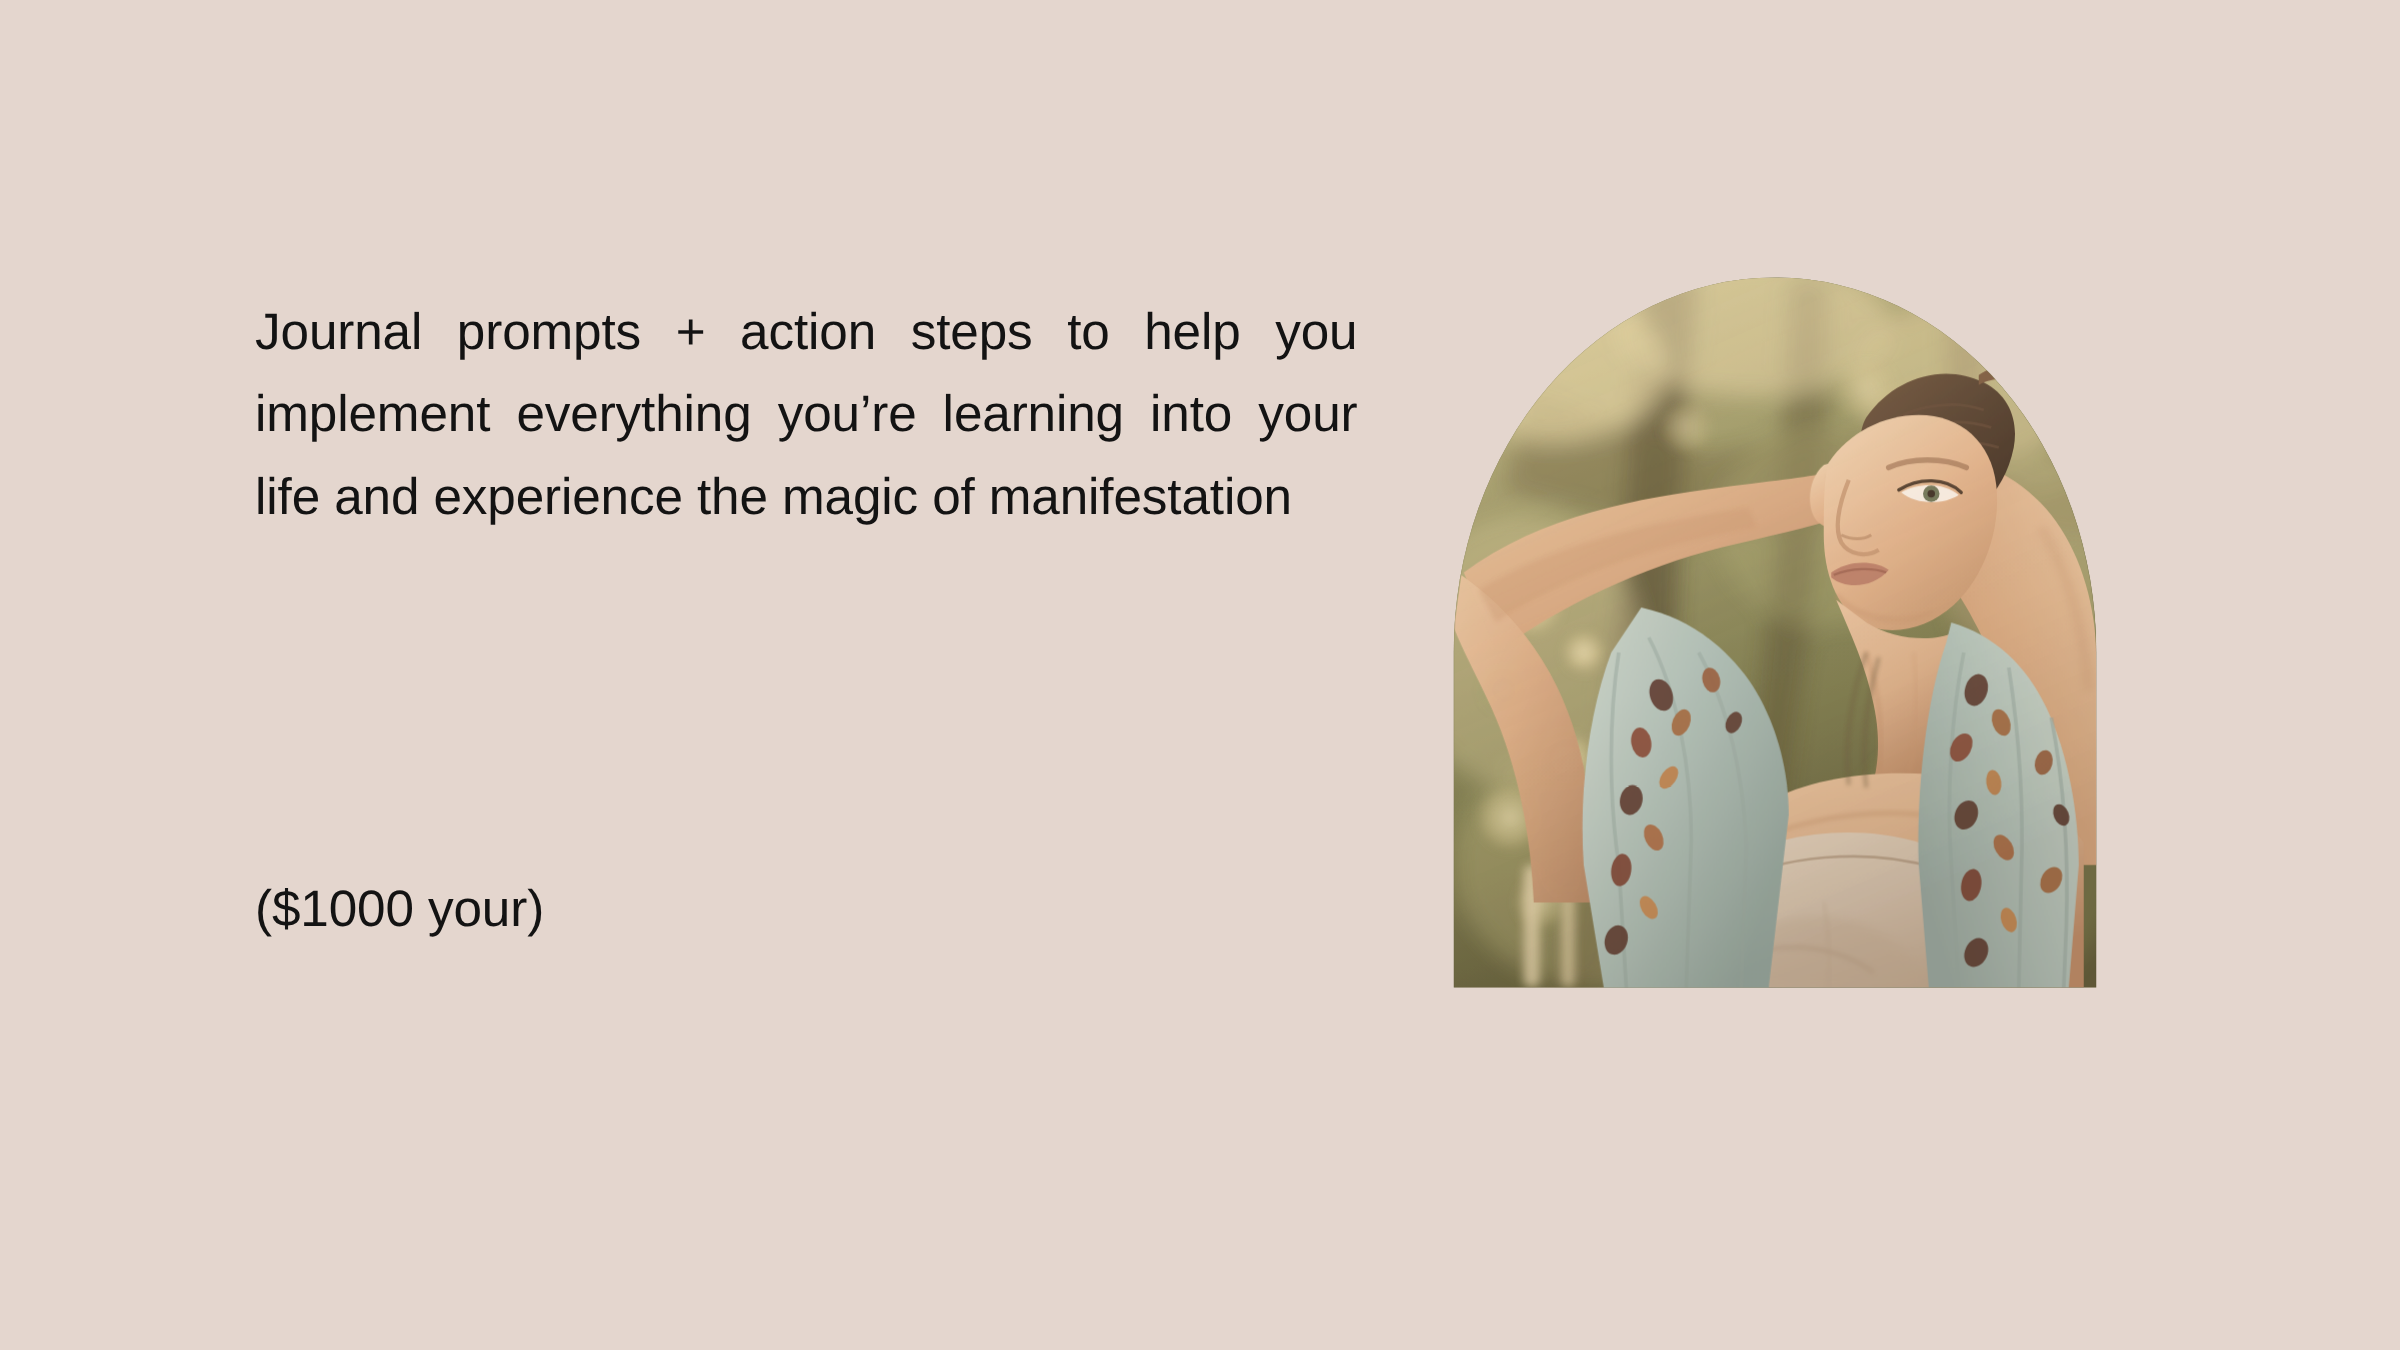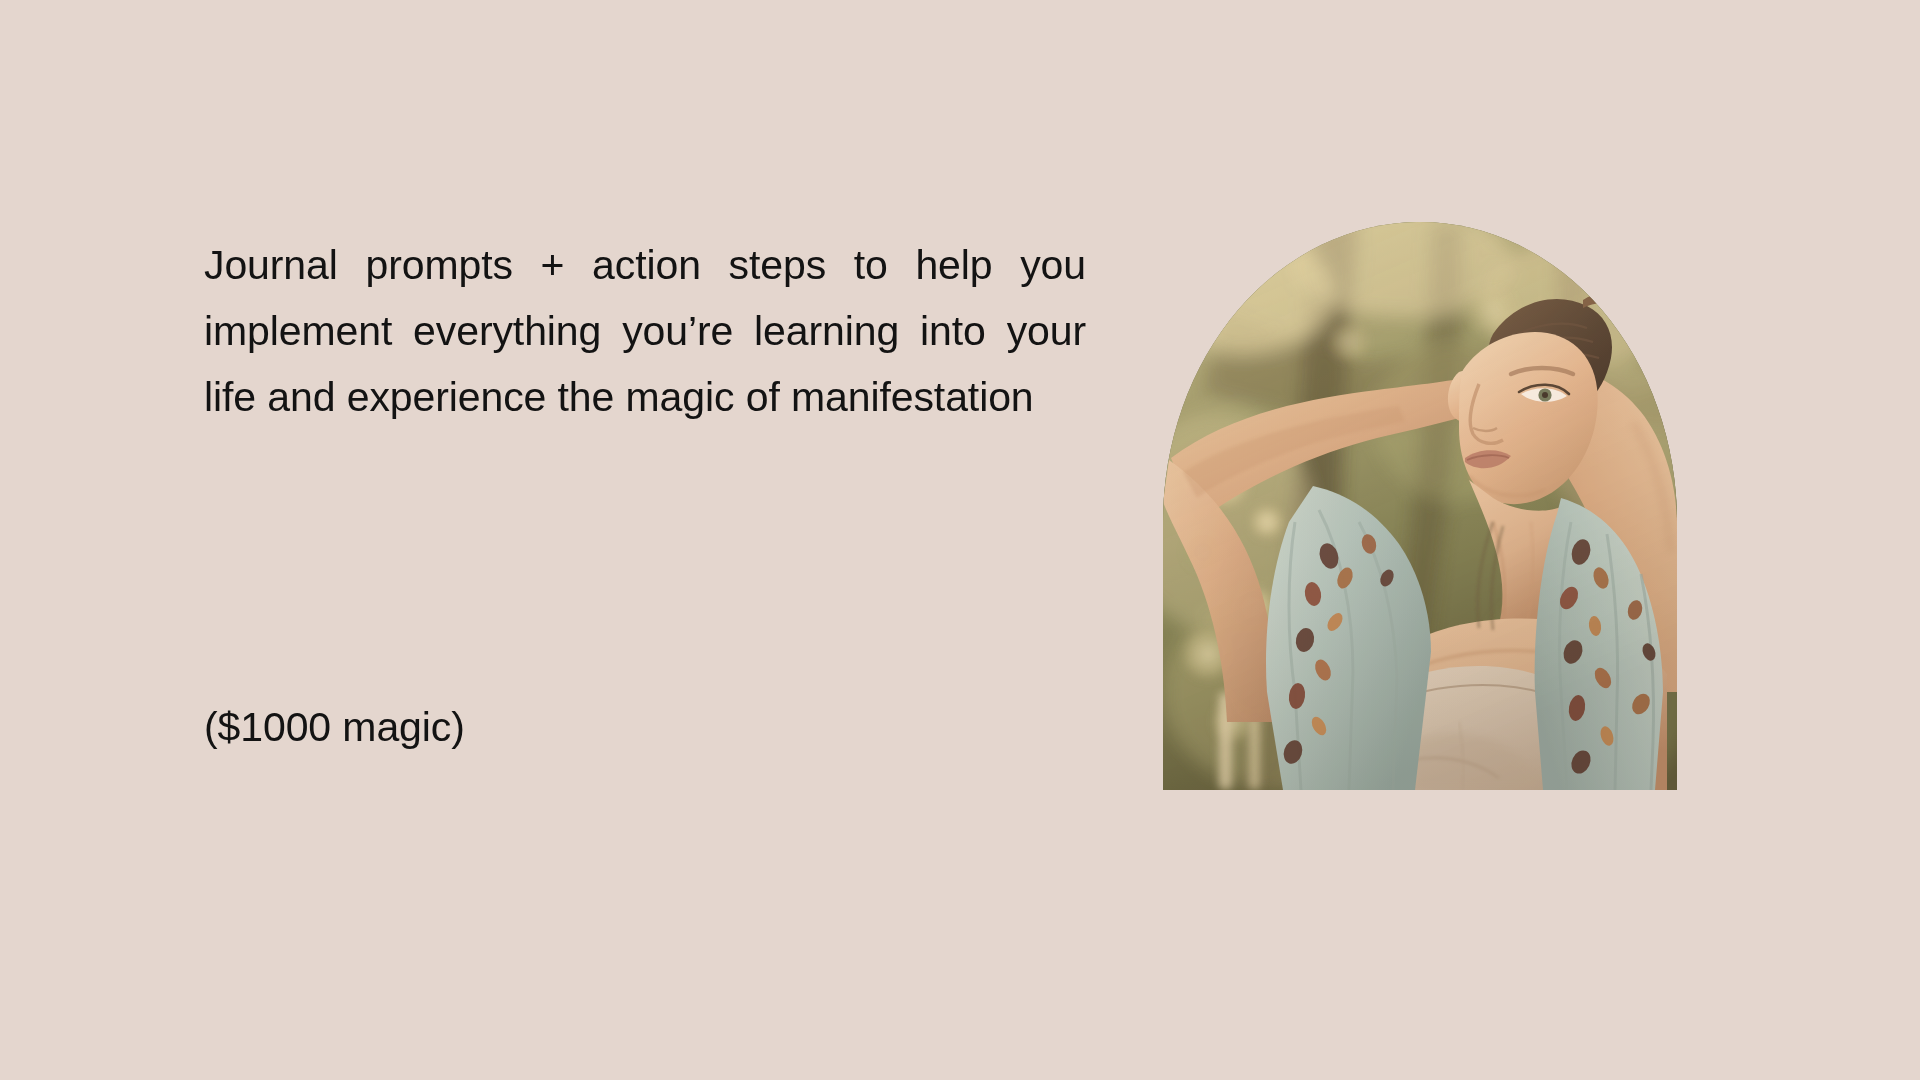--- a/index.html
+++ b/index.html
@@ -85,7 +85,7 @@
     <p class="body-copy" style="color: rgb(19, 19, 19);">Journal prompts + action steps to help you implement everything you’re learning into your life and experience the magic of manifestation</p>
   </div>
 
-  <div class="value-line" style="color: rgb(19, 19, 19);">($1000 magic)</div>
+  <div class="value-line" style="color: rgb(19, 19, 19);">($1000 your)</div>
 
   <div class="arch-photo">
     <svg viewBox="0 0 514 568" preserveAspectRatio="xMidYMid slice">

